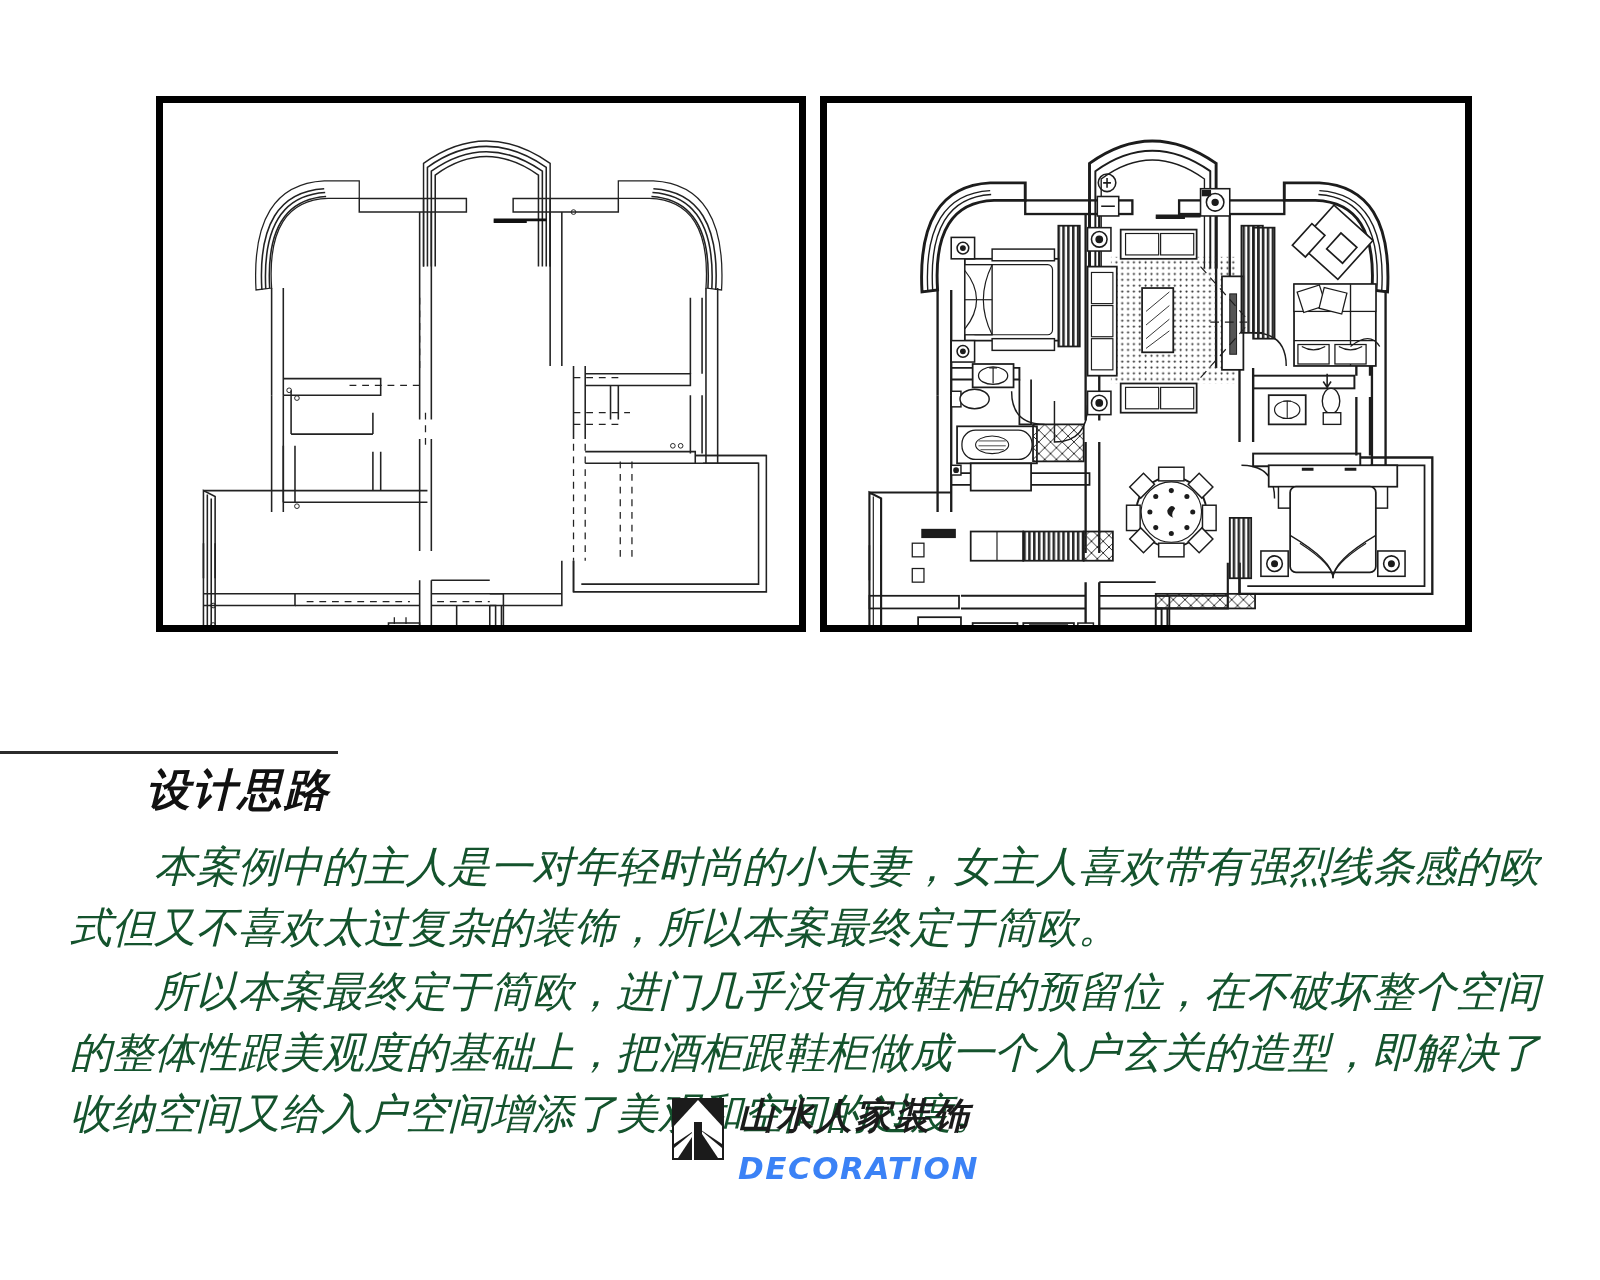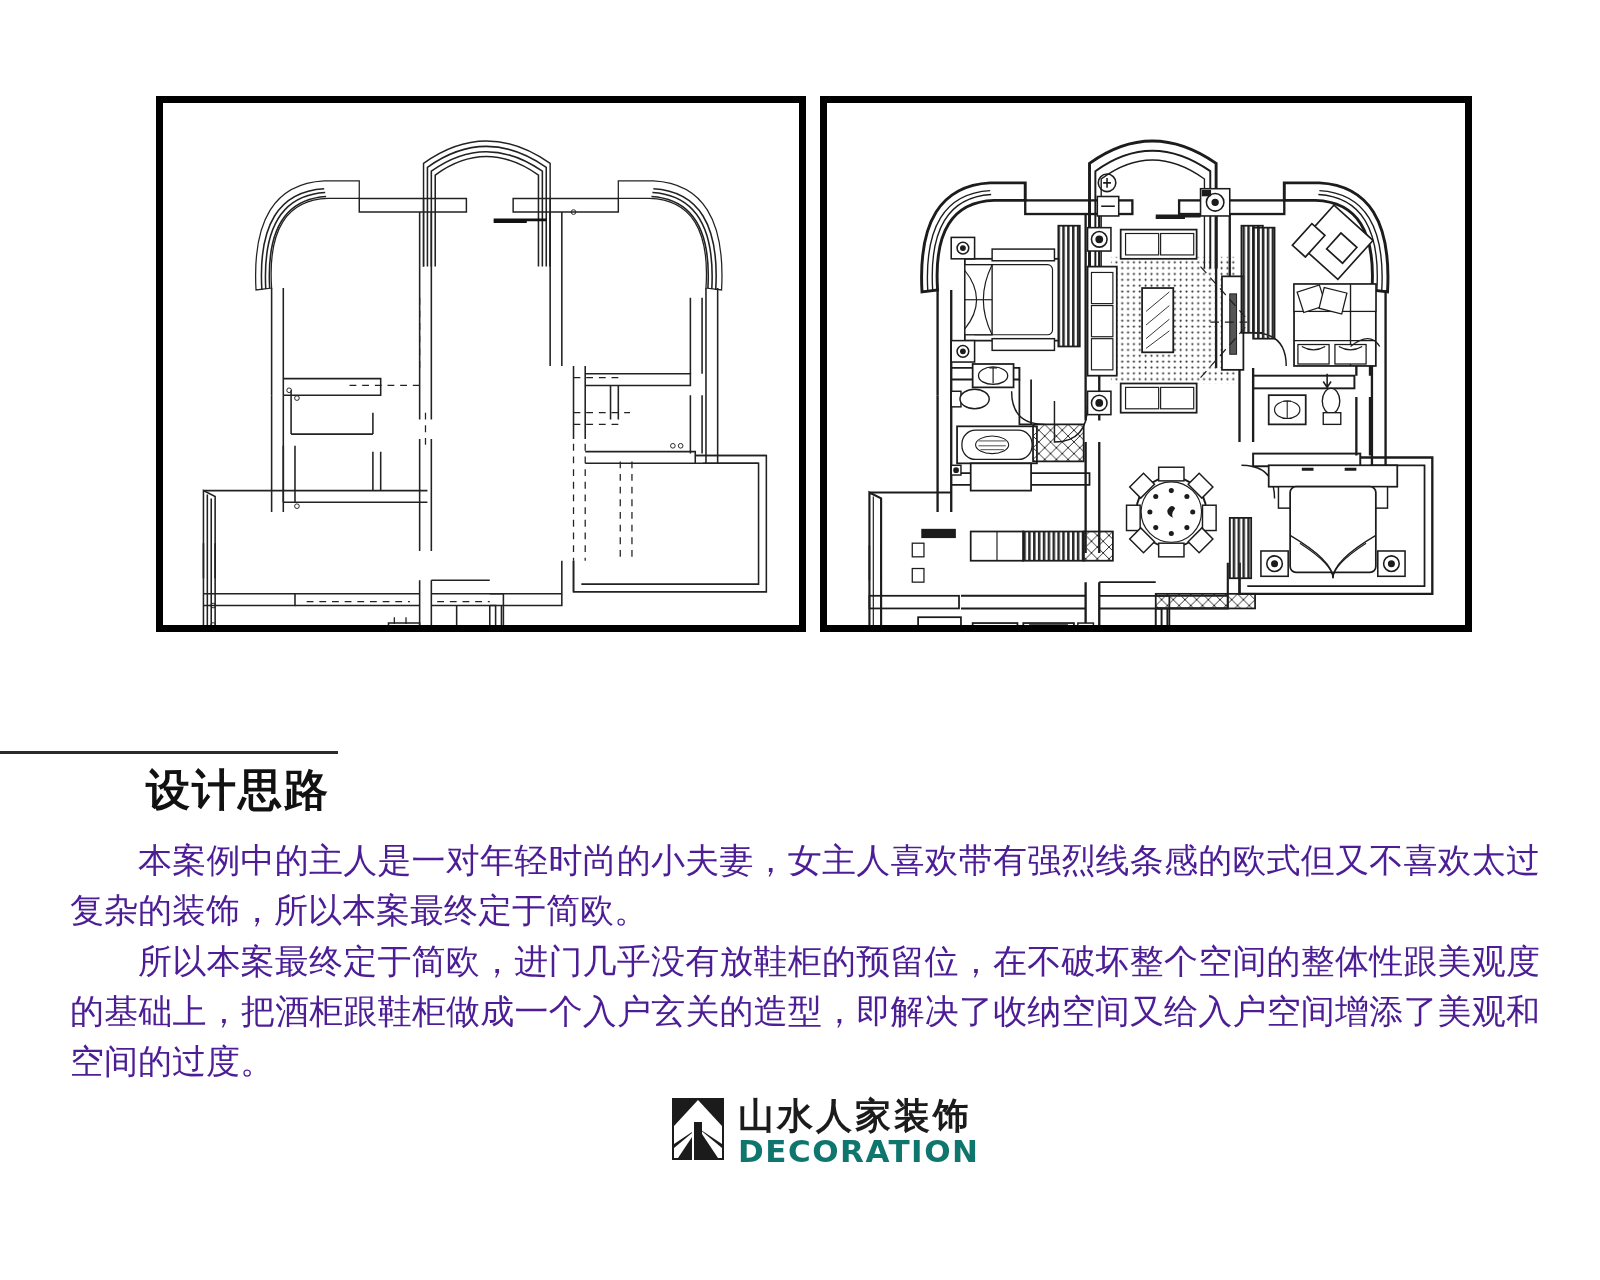--- a/index.html
+++ b/index.html
@@ -11,7 +11,7 @@
     overflow:hidden;
     position:relative;
   }
-  .page{position:absolute;inset:0;}
+  .page{position:absolute;inset:0;font-style:italic;}
 
   
   .plans{

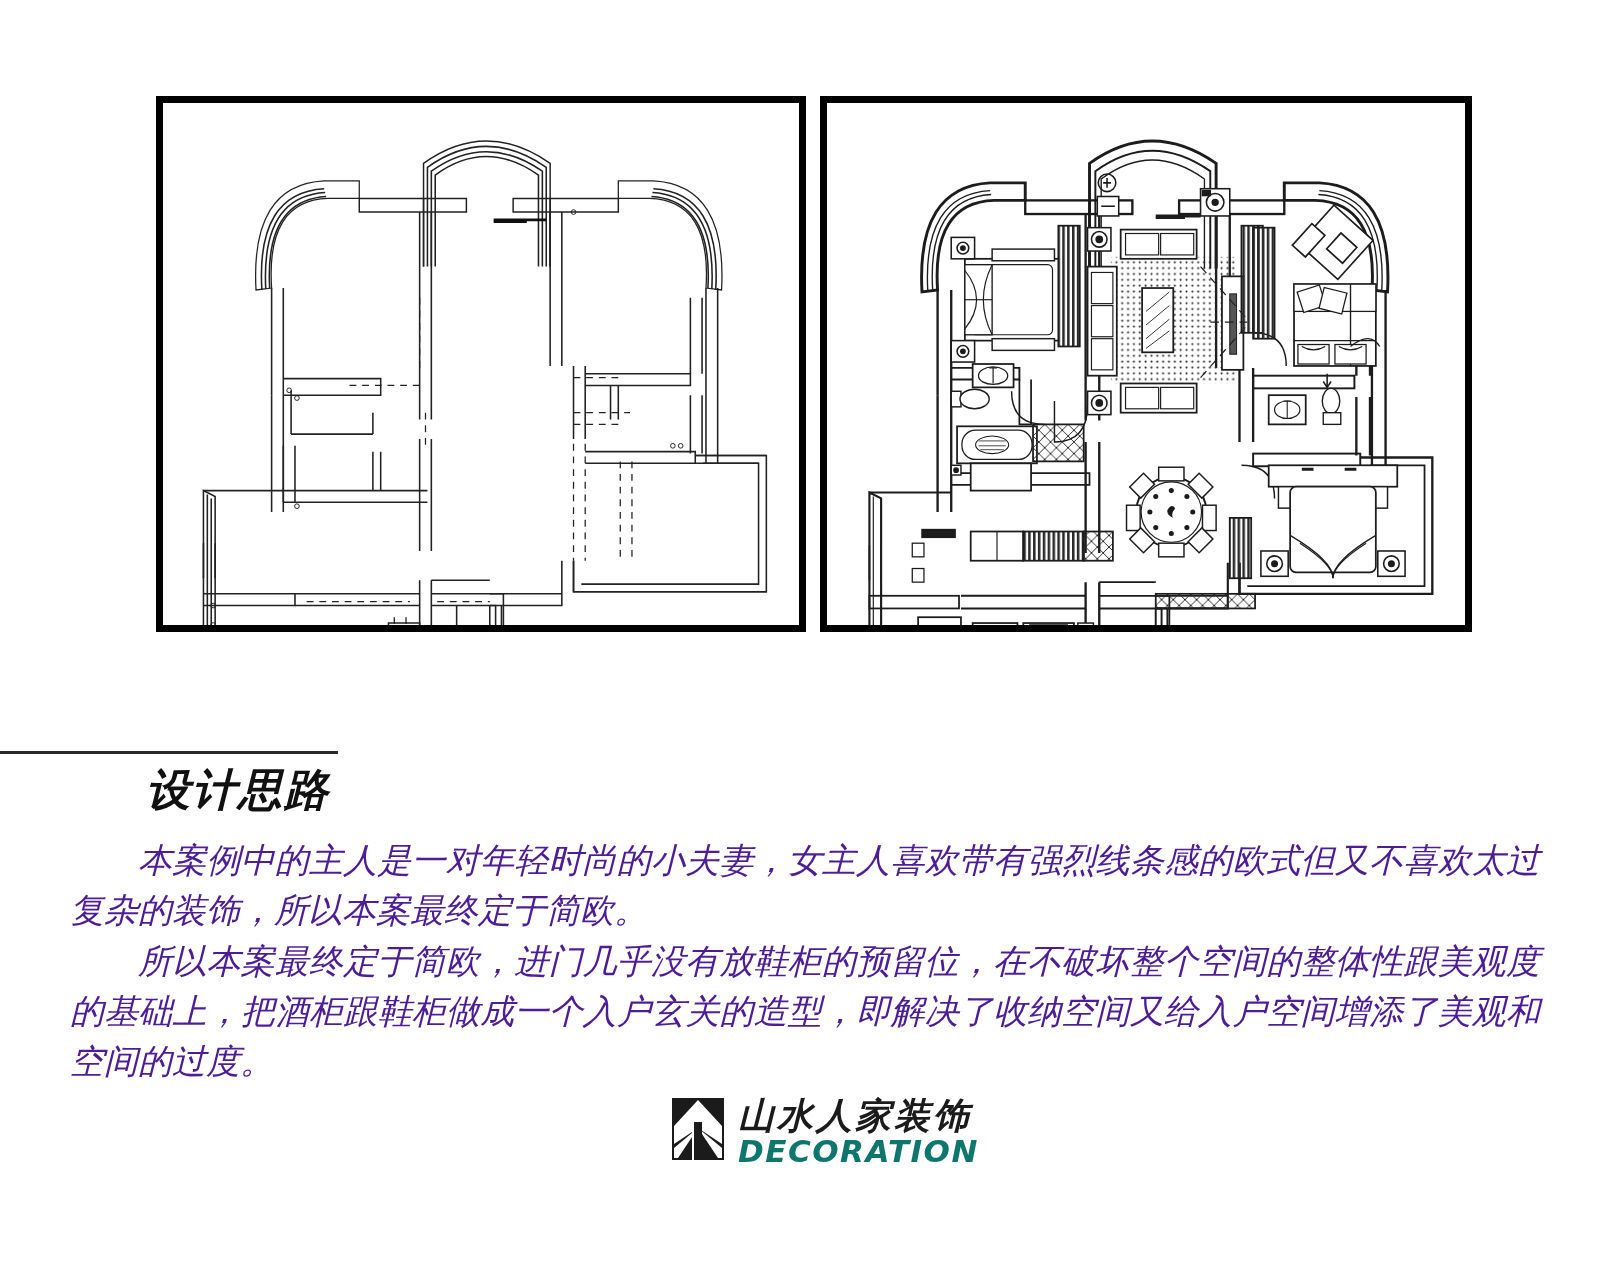--- a/index.html
+++ b/index.html
@@ -41,7 +41,7 @@
   }
   .body-copy{
     position:absolute;left:70px;top:836px;width:1470px;
-    font-size:34px;line-height:1.46;color:#4c1d95;
+    font-size:42px;line-height:1.46;color:#14532d;
     text-align:justify;
     font-family:"DejaVu Sans","Liberation Sans",sans-serif;
   }

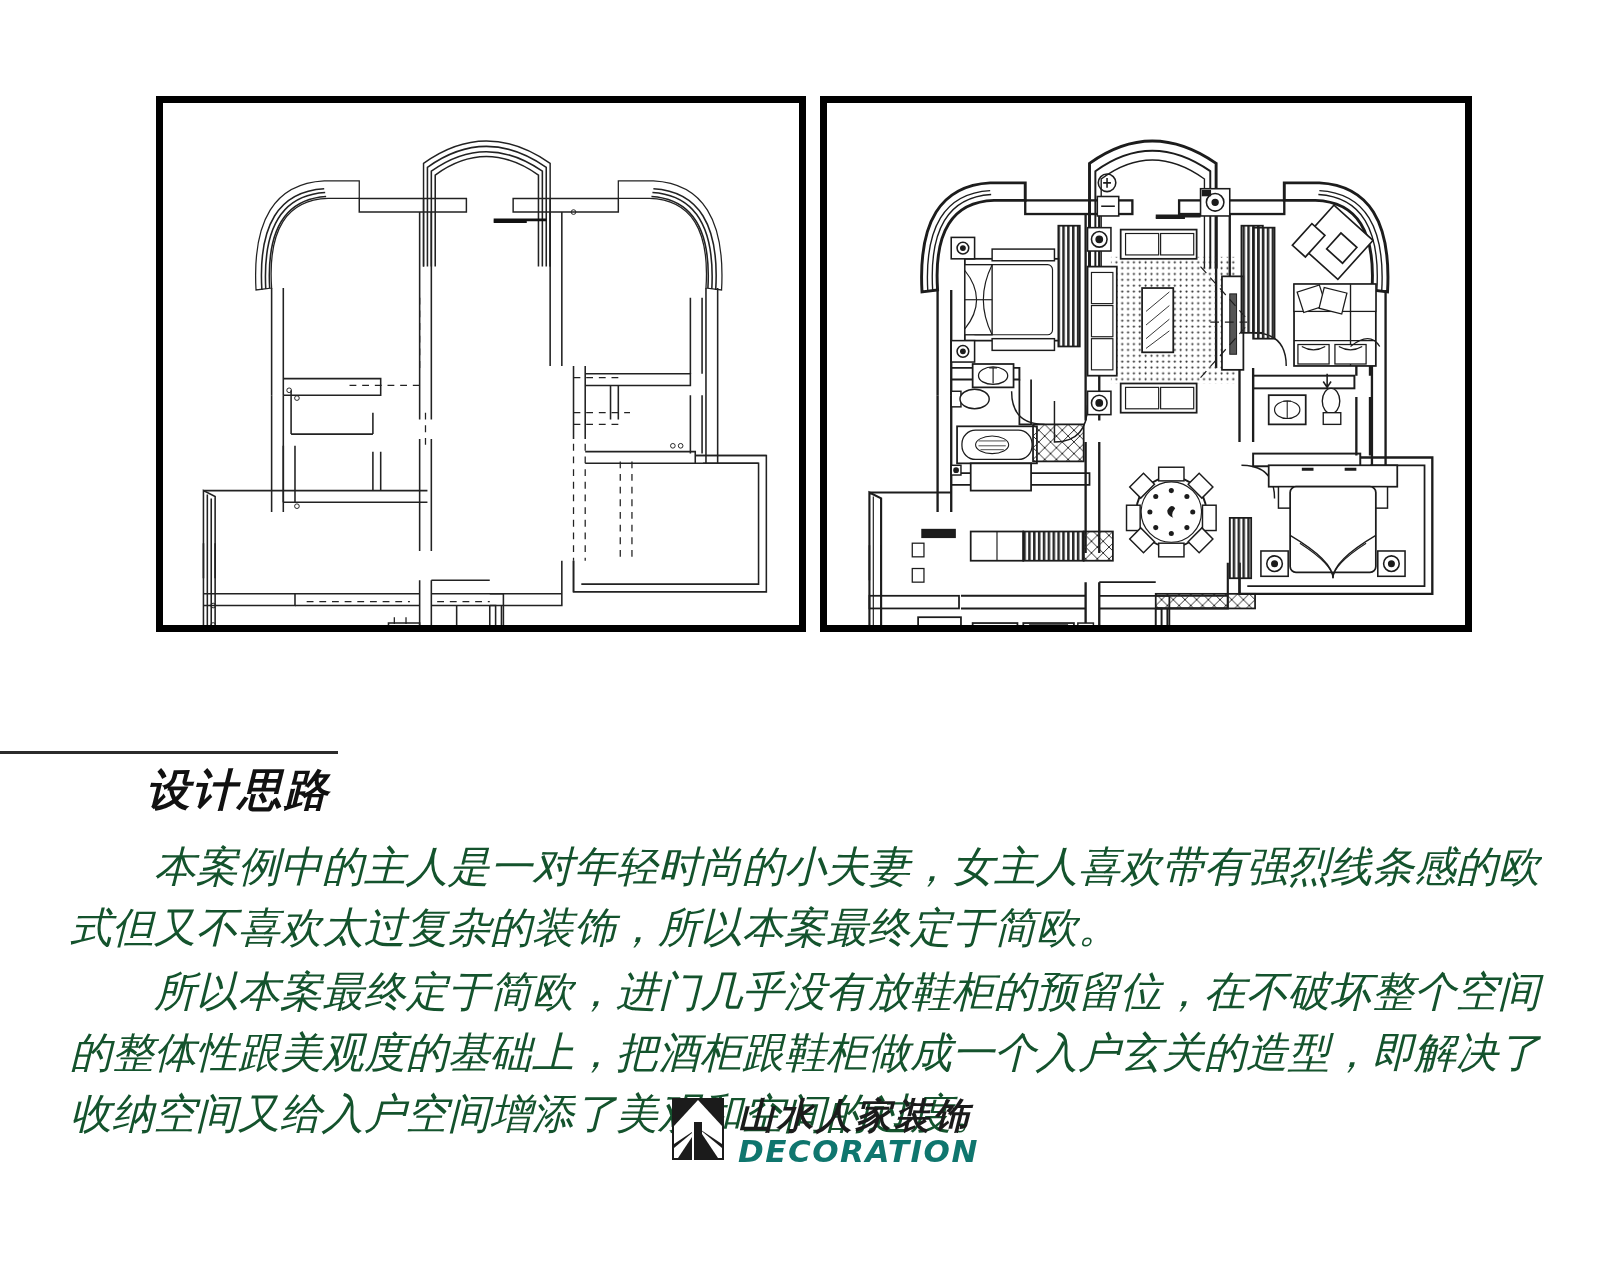--- a/index.html
+++ b/index.html
@@ -61,8 +61,8 @@
     font-family:"DejaVu Sans","Liberation Sans",sans-serif;
   }
   .logo-en{
-    font-size:31px;font-weight:700;letter-spacing:1.5px;color:#0f766e;
-    margin-top:2px;
+    font-size:31px;font-weight:700;letter-spacing:1.5px;color:#3b82f6;
+    margin-top:19px;
     font-family:"DejaVu Sans","Liberation Sans",sans-serif;
   }
 </style>

